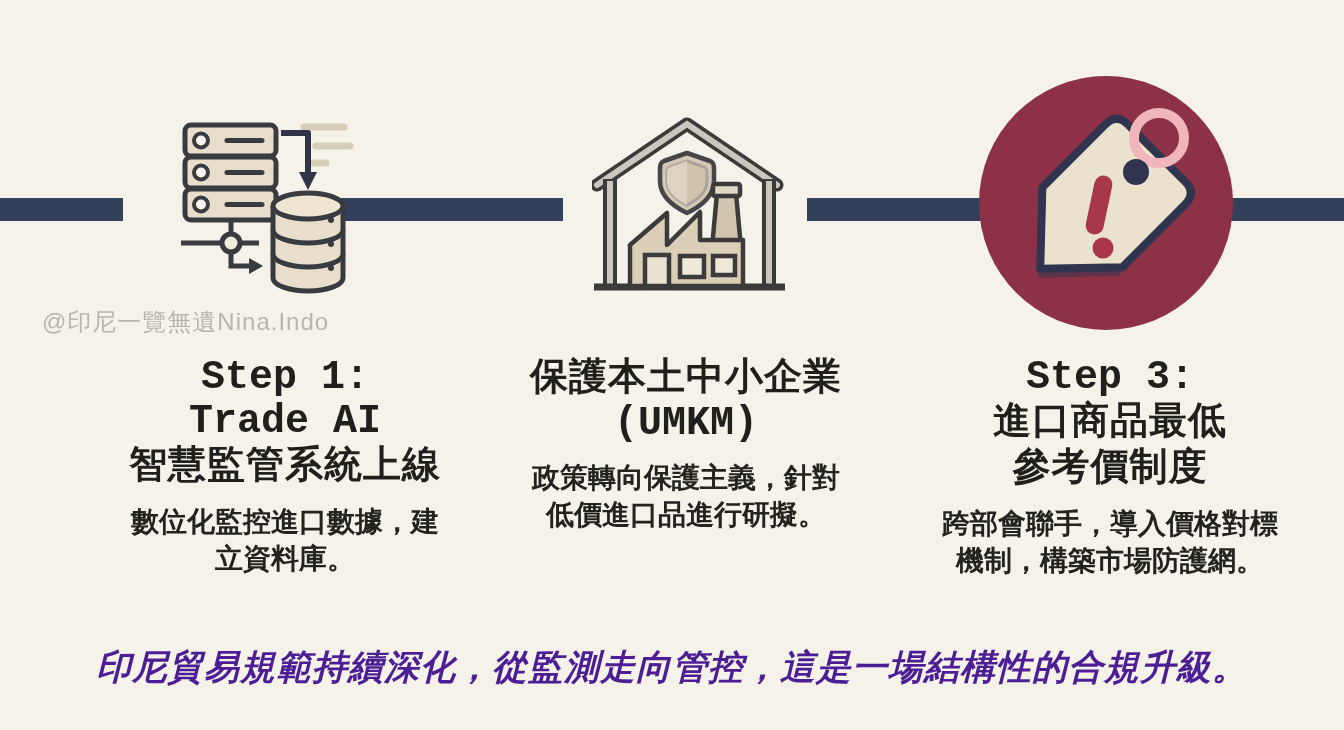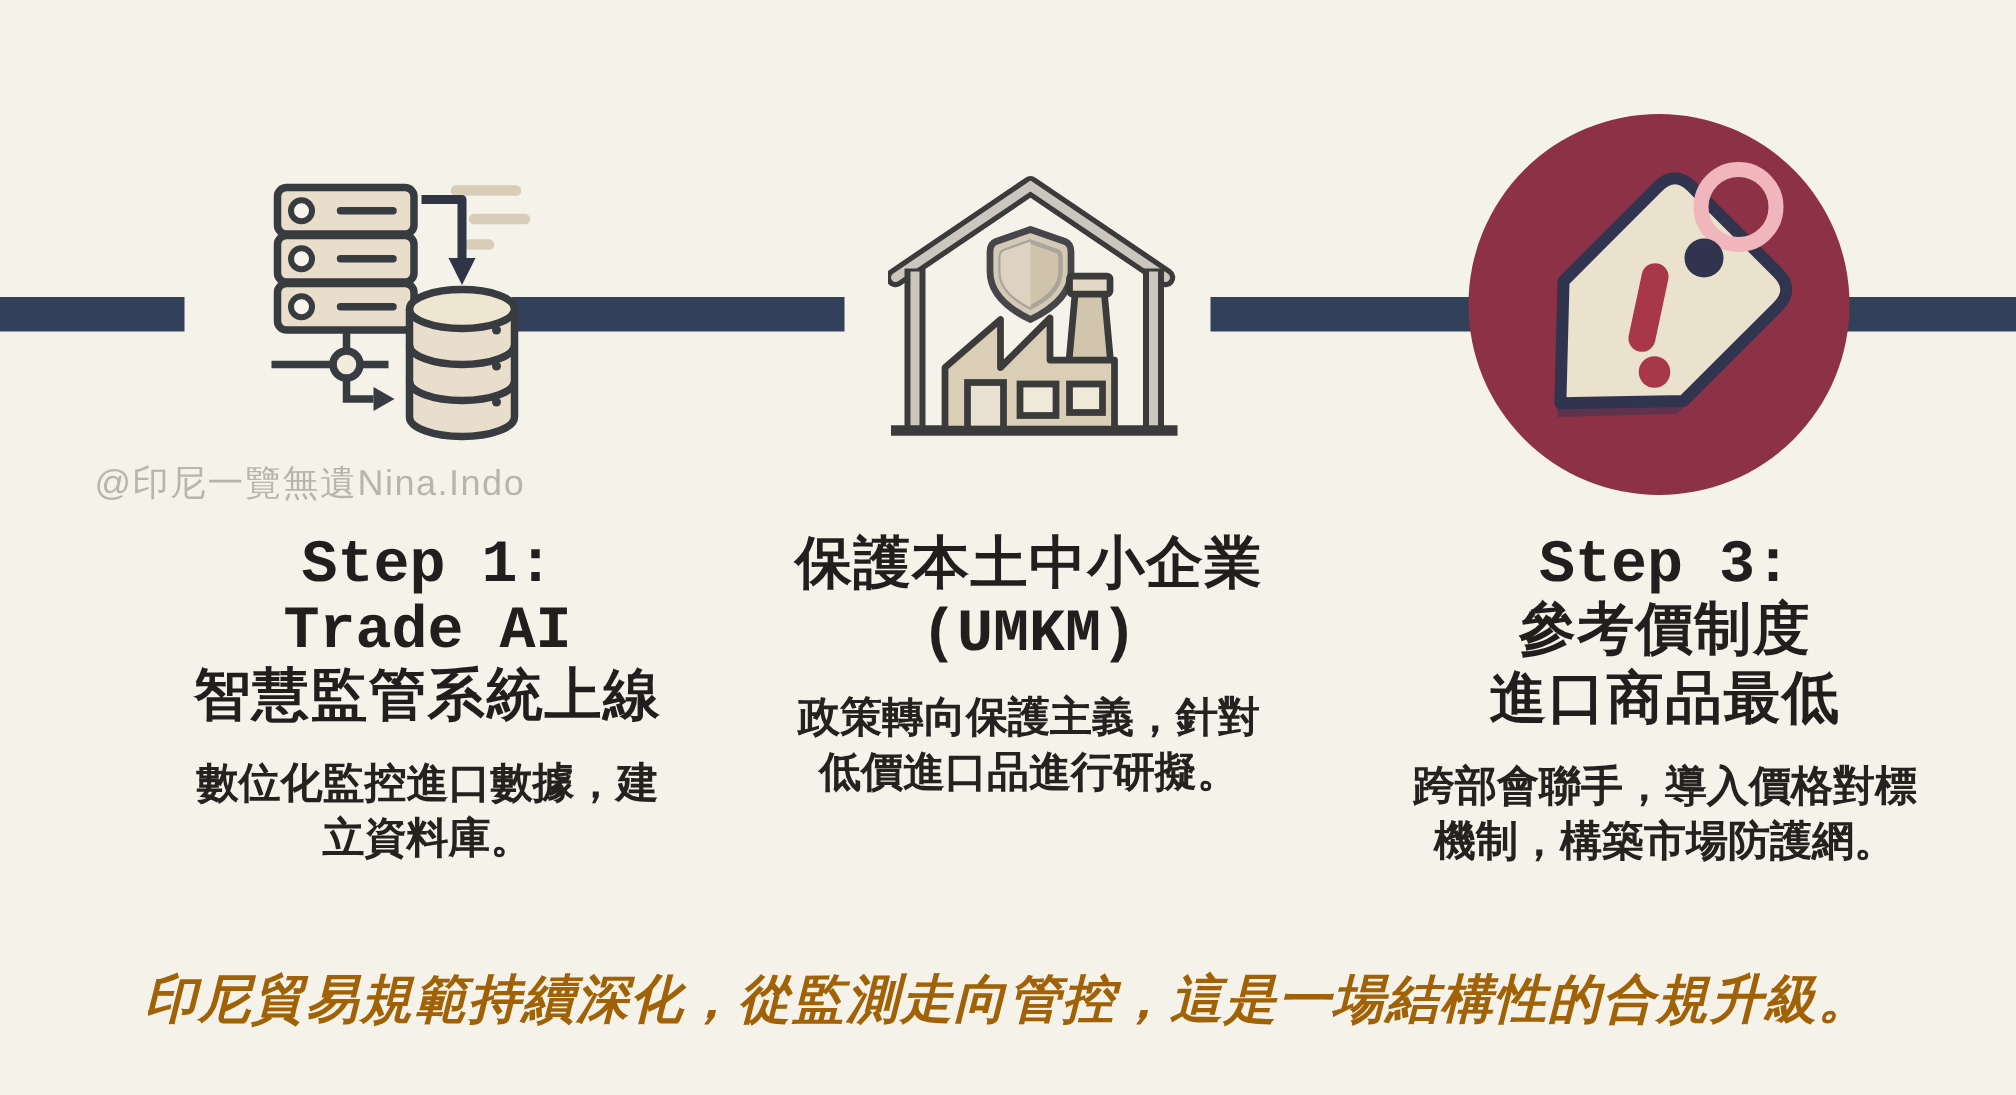--- a/index.html
+++ b/index.html
@@ -24,7 +24,7 @@
 
   
   .watermark{
-    position:absolute;left:63px;top:306px;z-index:4;
+    position:absolute;left:42px;top:306px;z-index:4;
     font-size:24px;color:#b7b5ac;letter-spacing:1px;
   }
 

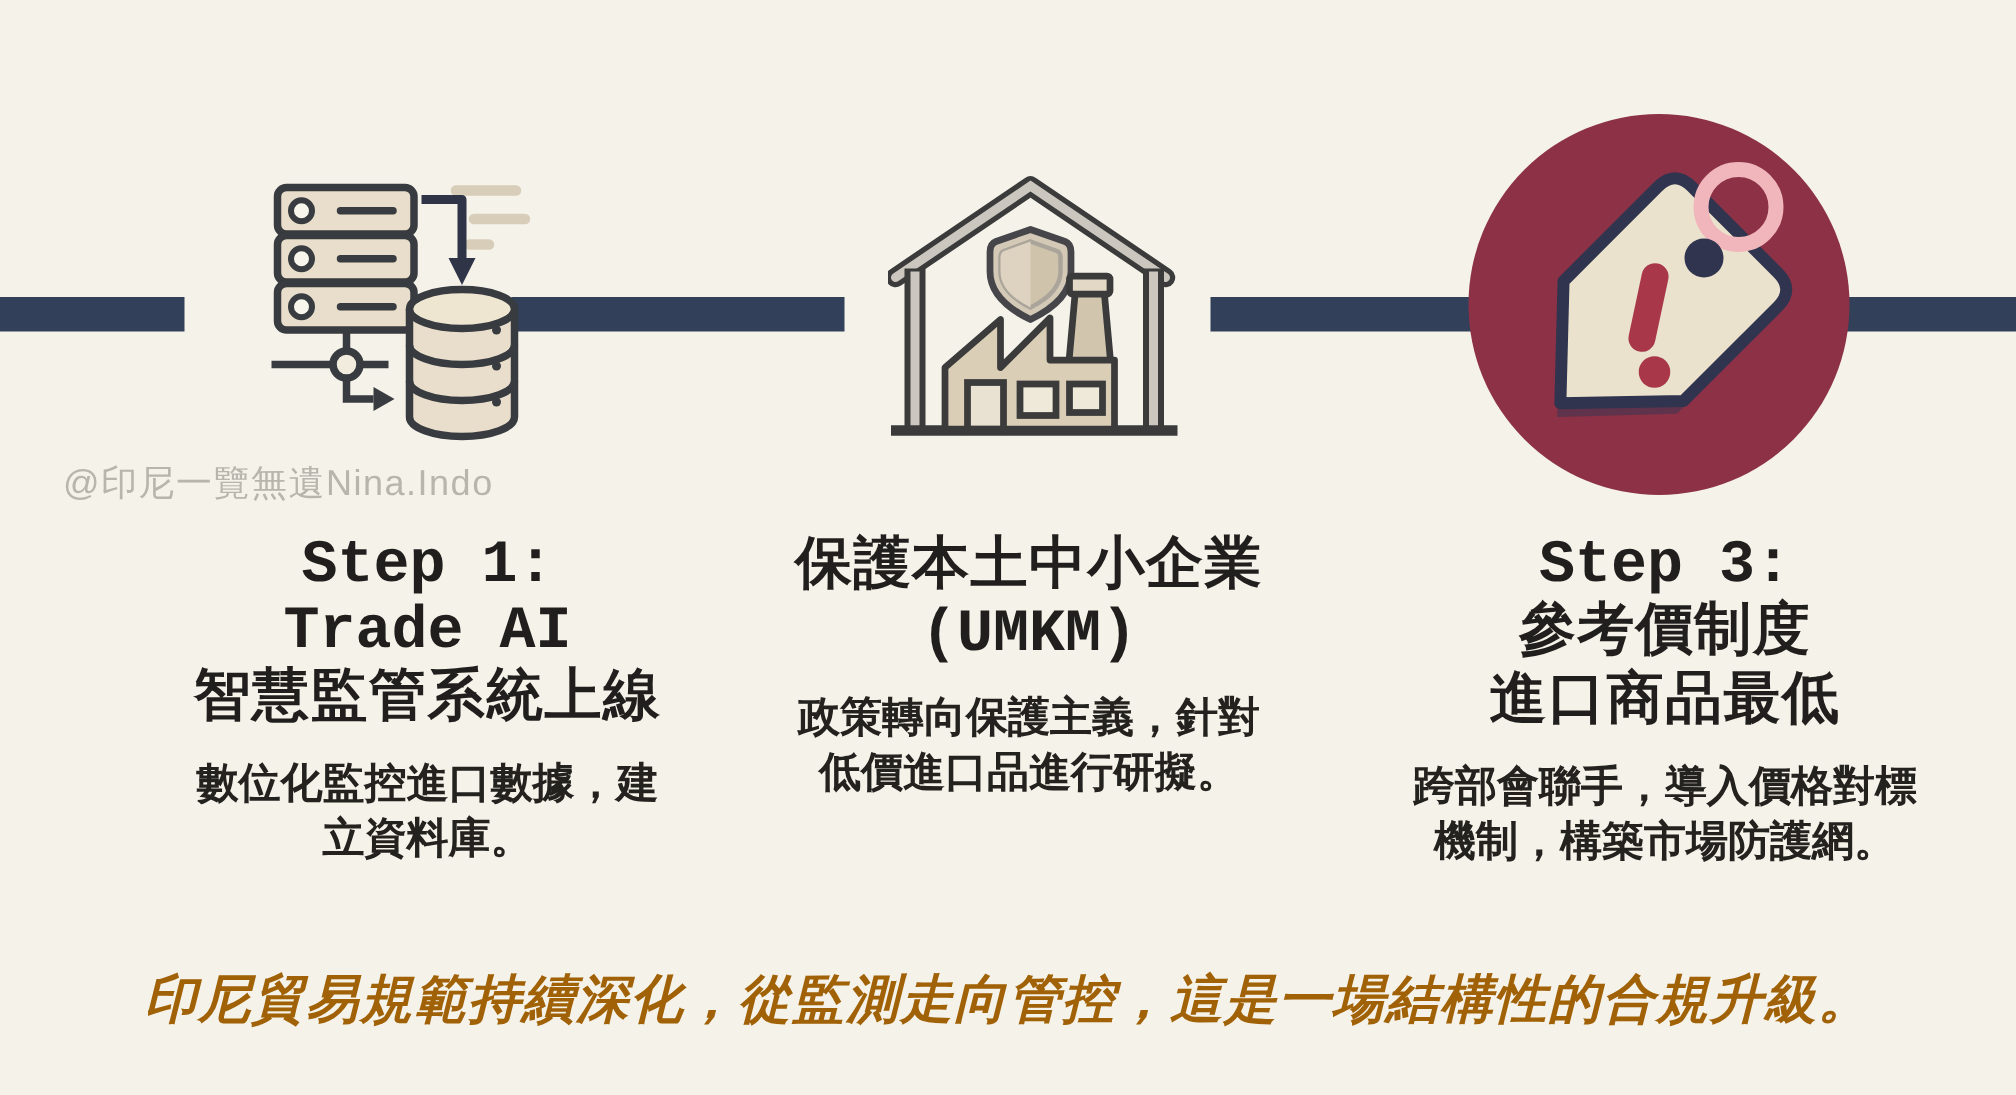--- a/index.html
+++ b/index.html
@@ -175,8 +175,8 @@
 
   <div class="step" id="step-3">
     <div class="tl en">Step 3:</div>
+    <div class="tl cjk">進口商品最低</div>
     <div class="tl cjk">參考價制度</div>
-    <div class="tl cjk">進口商品最低</div>
     <div class="desc">
       <span>跨部會聯手，導入價格對標</span><br>
       <span>機制，構築市場防護網。</span>

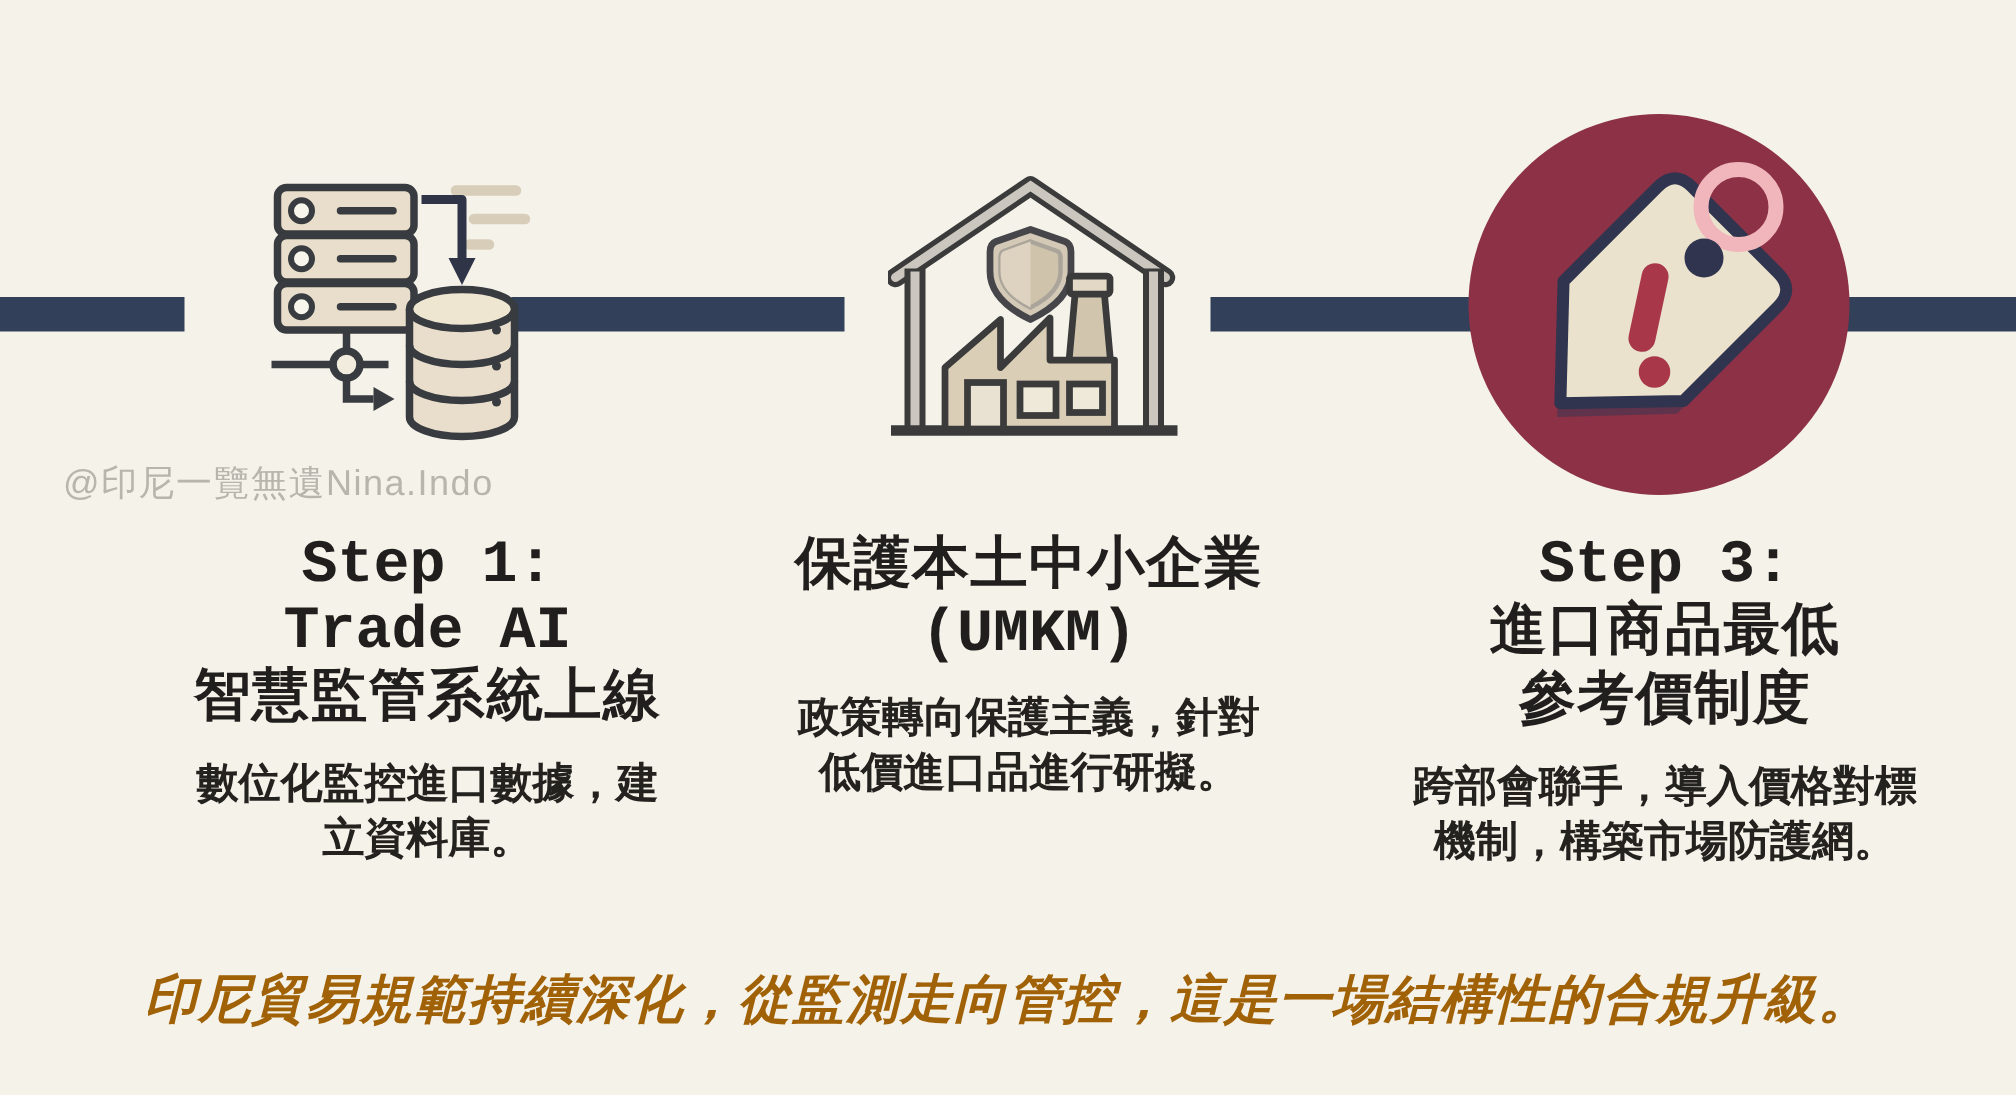--- a/index.html
+++ b/index.html
@@ -41,7 +41,7 @@
   
   .tagline{
     position:absolute;left:0;right:0;top:645px;text-align:center;z-index:4;
-    font-style:italic;font-weight:600;font-size:35px;line-height:1.25;color:#a16207;
+    font-style:italic;font-weight:600;font-size:35px;line-height:1.25;color:#4c1d95;
     letter-spacing:1px;
   }
 </style>

